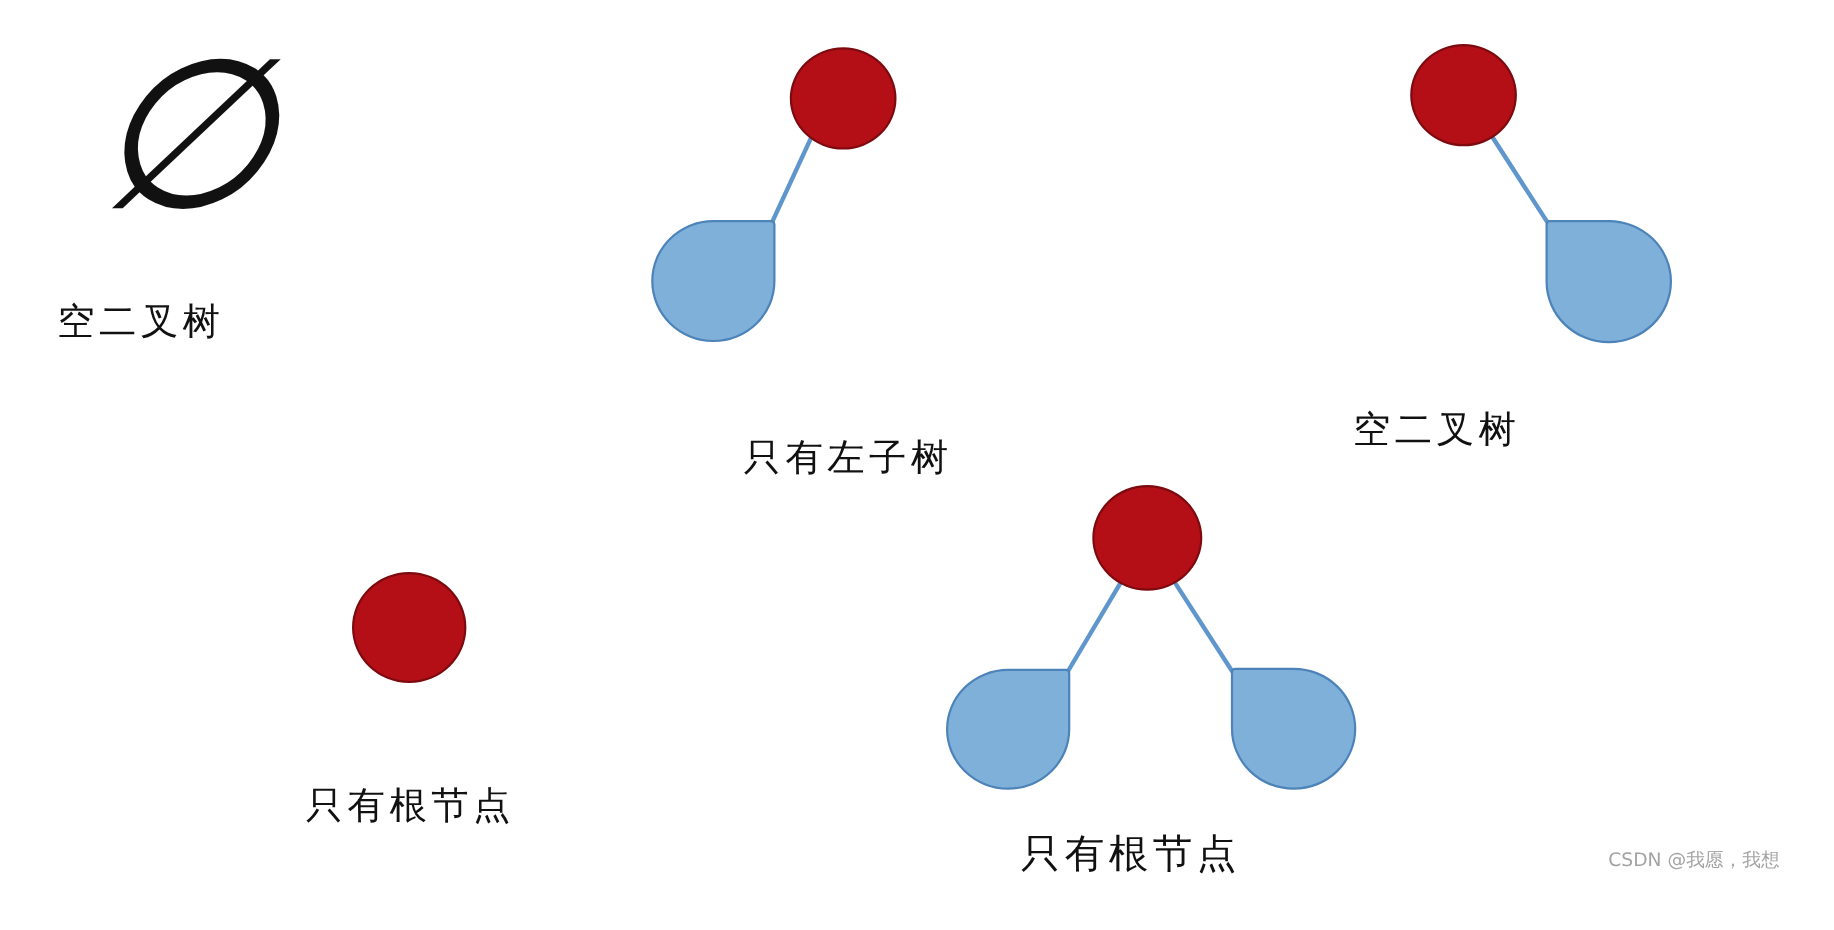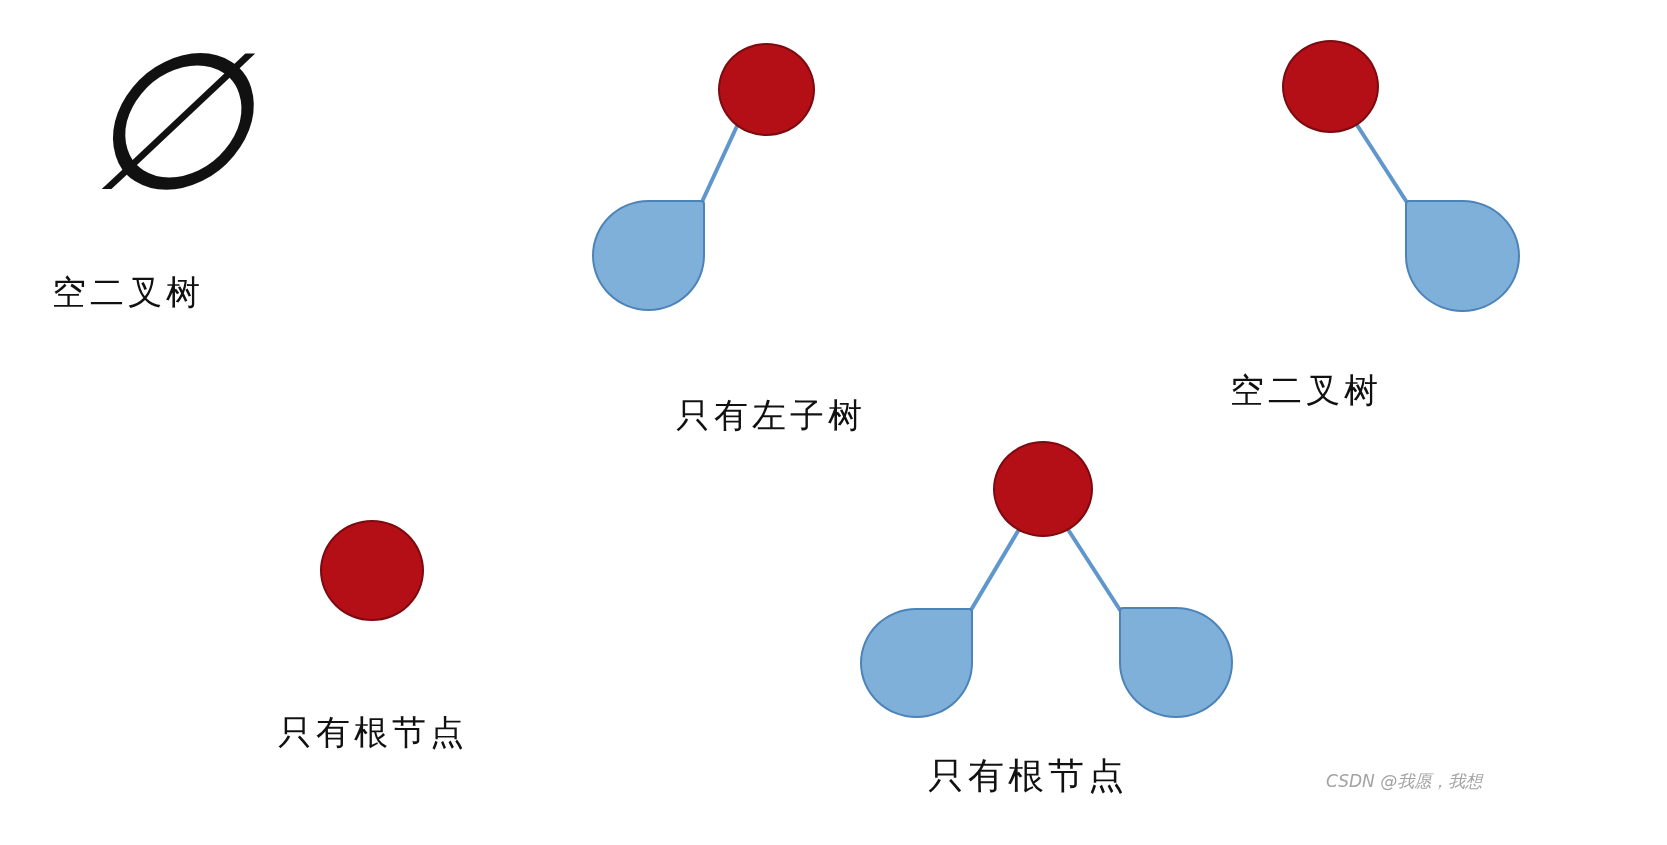--- a/index.html
+++ b/index.html
@@ -94,7 +94,7 @@
   <div class="abs teardrop tip-top-left" style="left:1119px;top:607px;width:114px;height:111px;"></div>
   <div class="abs diagram-label" style="left:928px;top:752px;font-size:36px;">只有根节点</div>
 
-  <div class="abs watermark" style="left:1326px;top:770px;font-style:italic;">CSDN @我愿，我想</div>
+  <div class="abs watermark" style="left:1462px;top:770px;">CSDN @我愿，我想</div>
 
 </div>
 

